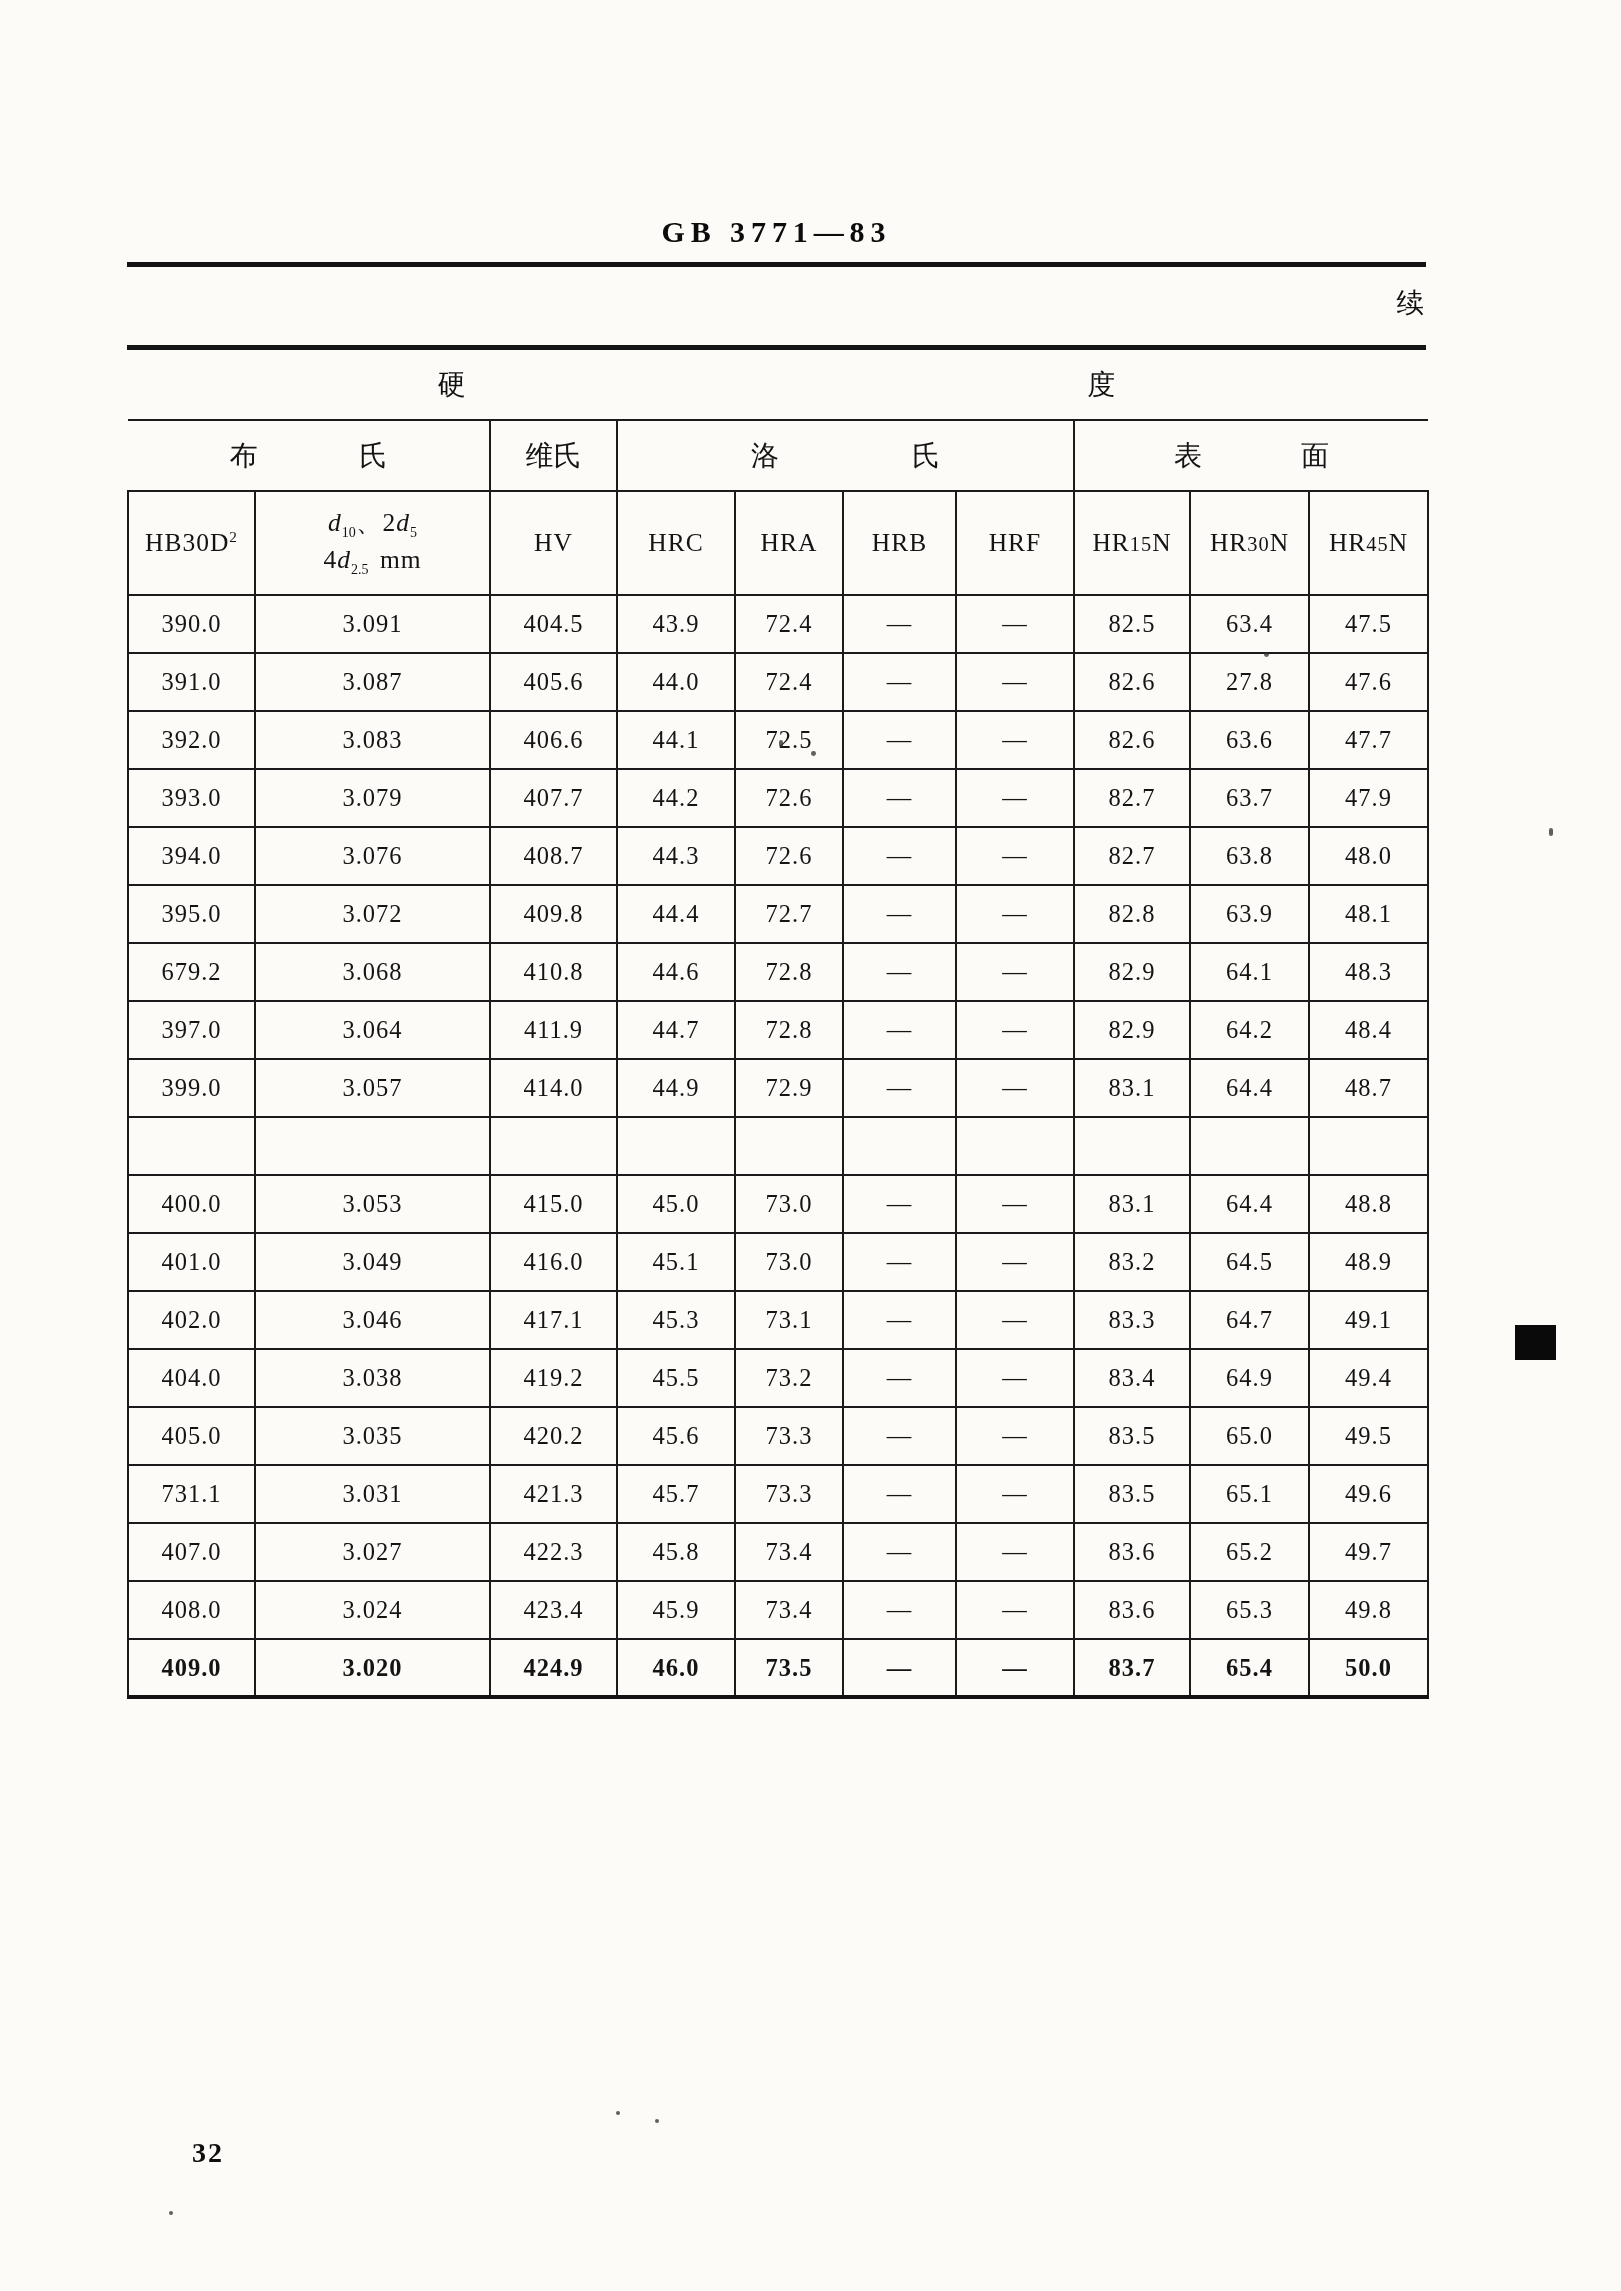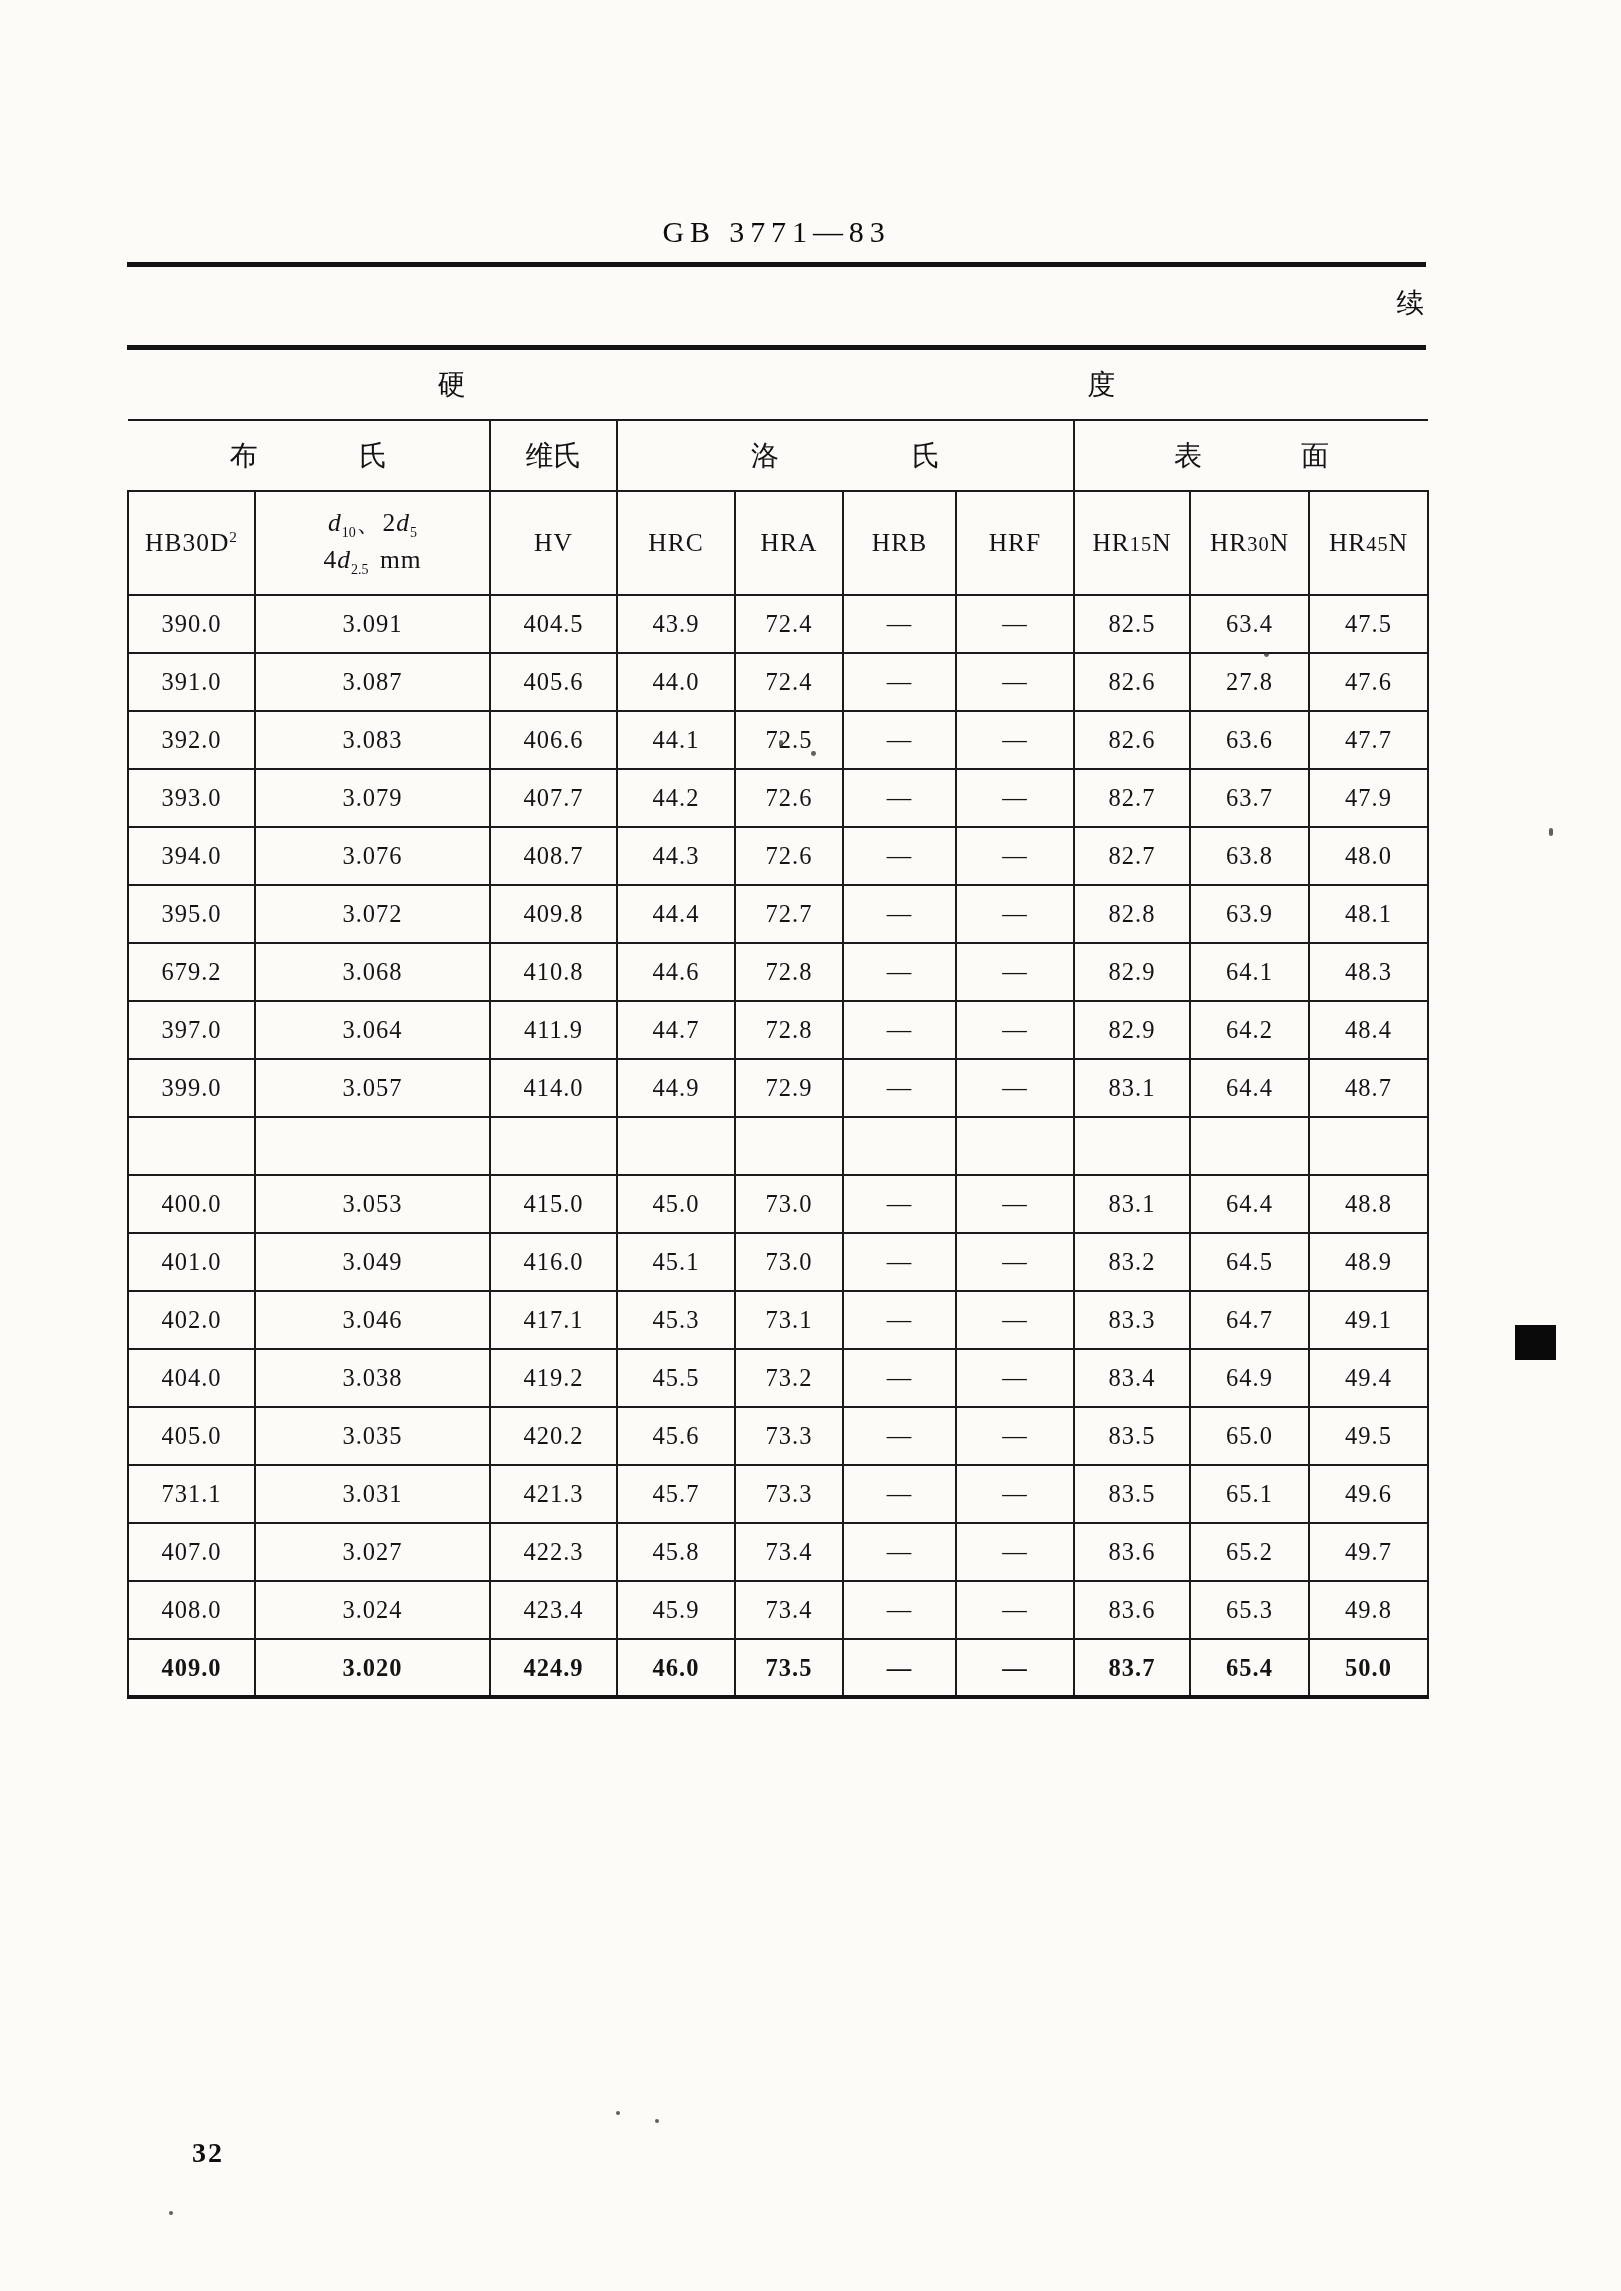--- a/index.html
+++ b/index.html
@@ -11,7 +11,7 @@
   }
   .page-title{
     position:absolute;top:215px;left:127px;width:1299px;
-    text-align:center;font-size:30px;font-weight:normal;
+    text-align:center;font-size:30px;font-weight:bold;
     letter-spacing:5.9px;color:#0c0c0c;
   }
   .rule{position:absolute;left:127px;width:1299px;background:#141414;}

